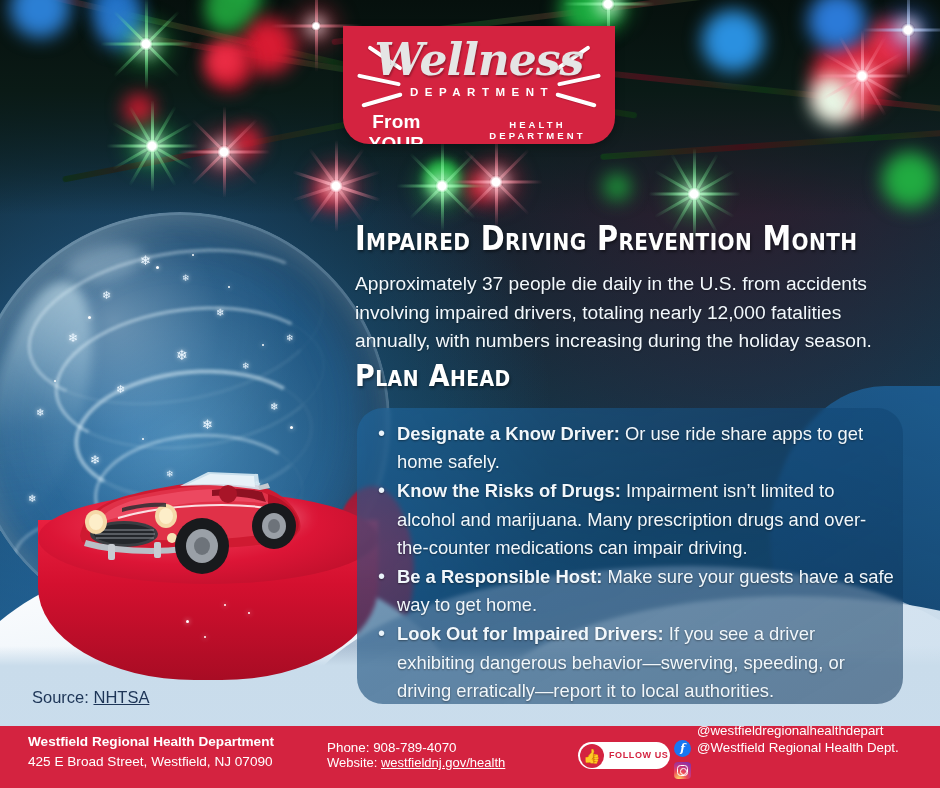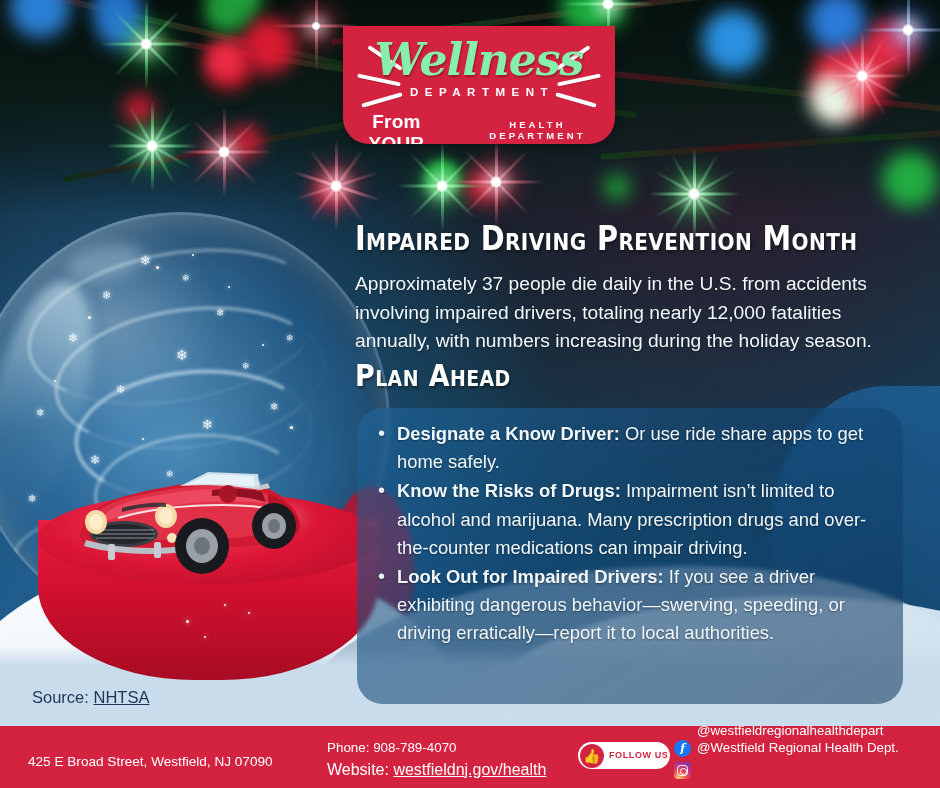--- a/index.html
+++ b/index.html
@@ -165,7 +165,7 @@
   .badge-script {
     position:relative; margin-top:8px;
     font-family:"DejaVu Serif", serif; font-style:italic; font-weight:700;
-    font-size:44px; color:#86efac; letter-spacing:-1px;
+    font-size:44px; color:#e5e5e5; letter-spacing:-1px;
     text-shadow:1px 2px 2px rgba(0,0,0,.28);
   }
   .badge-sub {

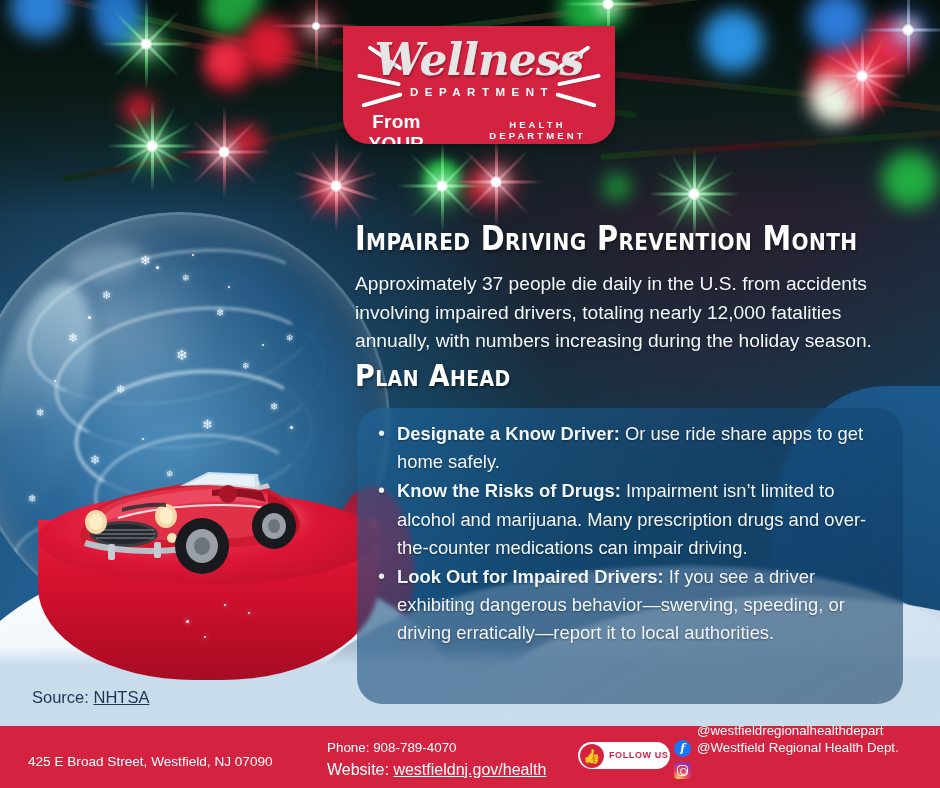--- a/index.html
+++ b/index.html
@@ -548,6 +548,9 @@
       <b>Know the Risks of Drugs:</b><span> Impairment isn’t limited to alcohol and marijuana. Many prescription drugs and over-the-counter medications can impair driving.</span>
     </li>
     <li>
+      <b>Be a Responsible Host:</b><span> Make sure your guests have a safe way to get home.</span>
+    </li>
+    <li>
       <b>Look Out for Impaired Drivers:</b><span> If you see a driver exhibiting dangerous behavior—swerving, speeding, or driving erratically—report it to local authorities.</span>
     </li>
   </ul>

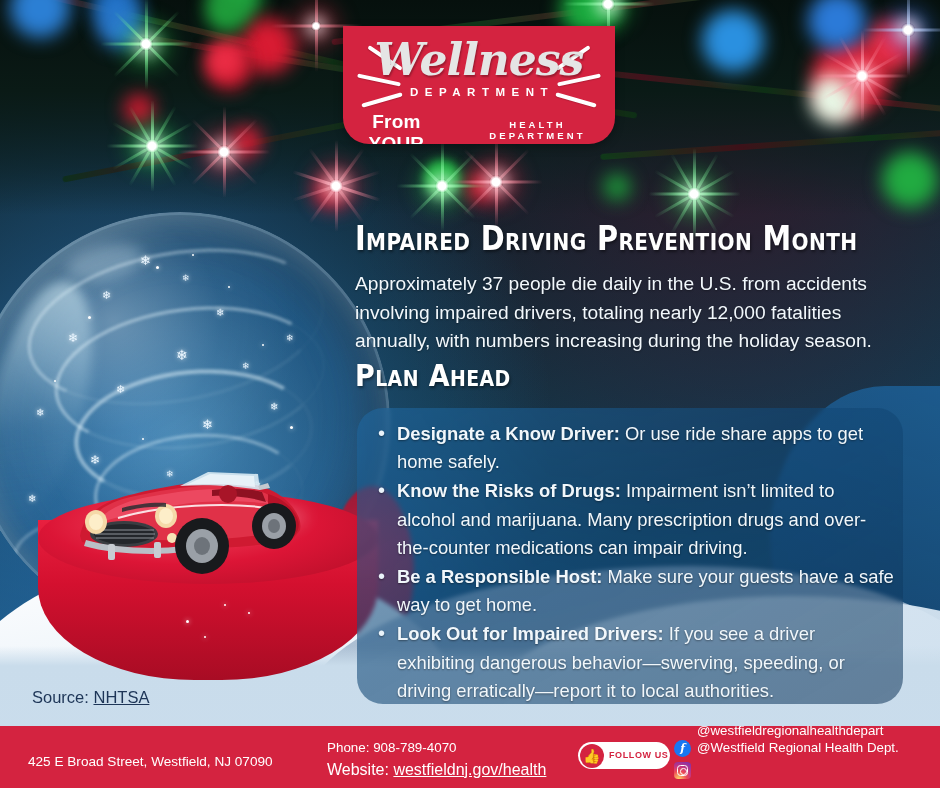--- a/index.html
+++ b/index.html
@@ -561,6 +561,7 @@
   </div>
 
   <div class="footer">
+    <div class="f-org">Westfield Regional Health Department</div>
     <div class="f-addr">425 E Broad Street, Westfield, NJ 07090</div>
     <div class="f-phone">Phone: 908-789-4070</div>
     <div class="f-web">

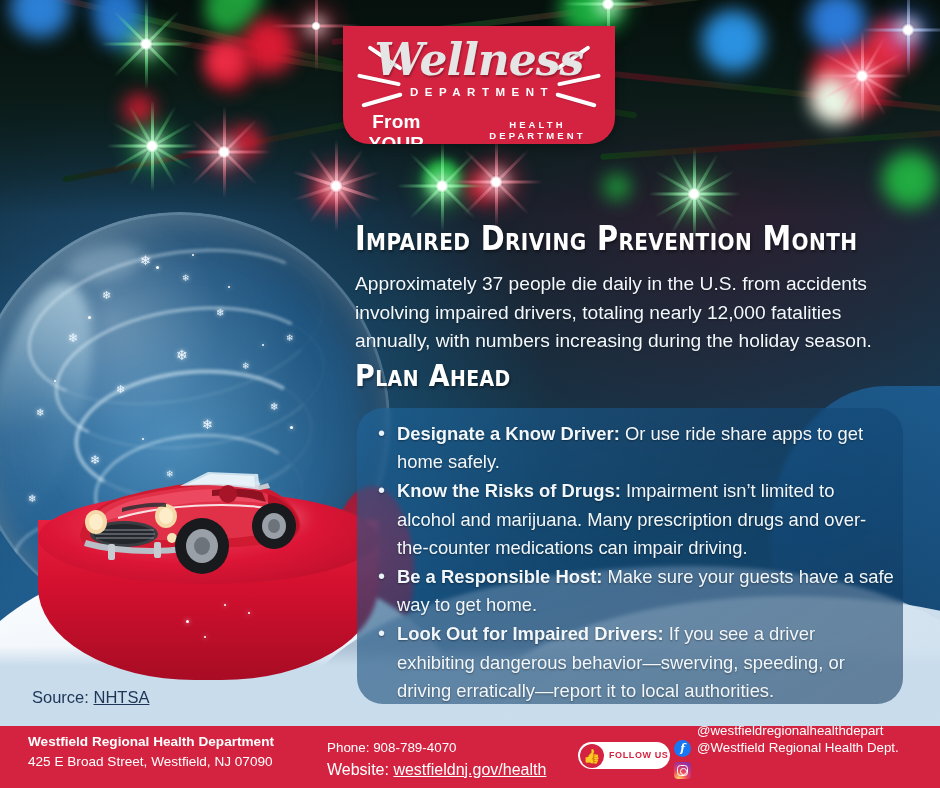--- a/index.html
+++ b/index.html
@@ -235,7 +235,7 @@
   .f-org { position:absolute; left:28px; top:8px; font-size:13.6px; font-weight:700; }
   .f-addr { position:absolute; left:28px; top:28px; font-size:13.6px; }
   .f-phone { position:absolute; left:327px; top:14px; font-size:13.4px; }
-  .f-web { position:absolute; left:327px; top:35px; font-size:16px; }
+  .f-web { position:absolute; left:327px; top:29px; font-size:13px; }
   .f-web u { text-decoration:underline; }
 
   .follow-pill {

